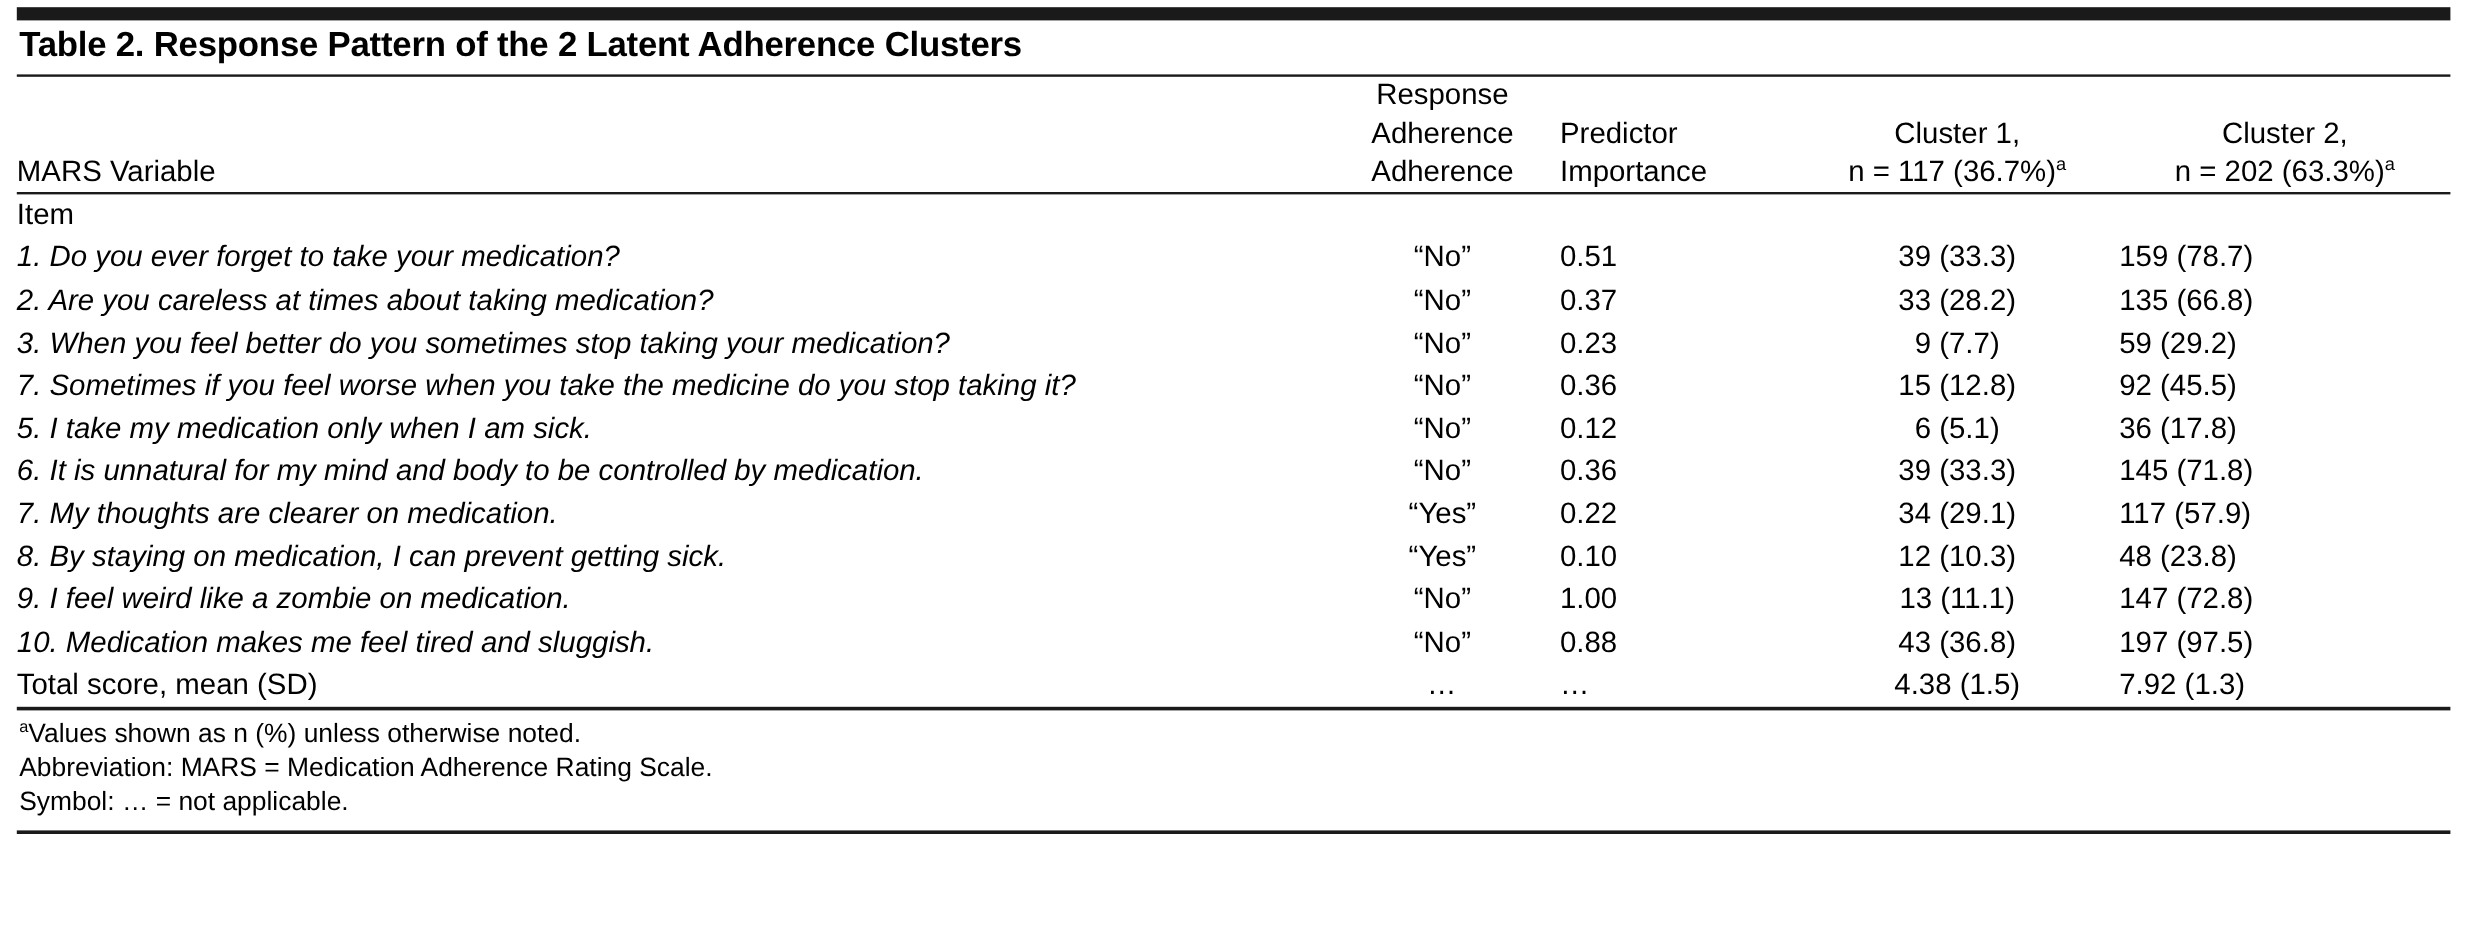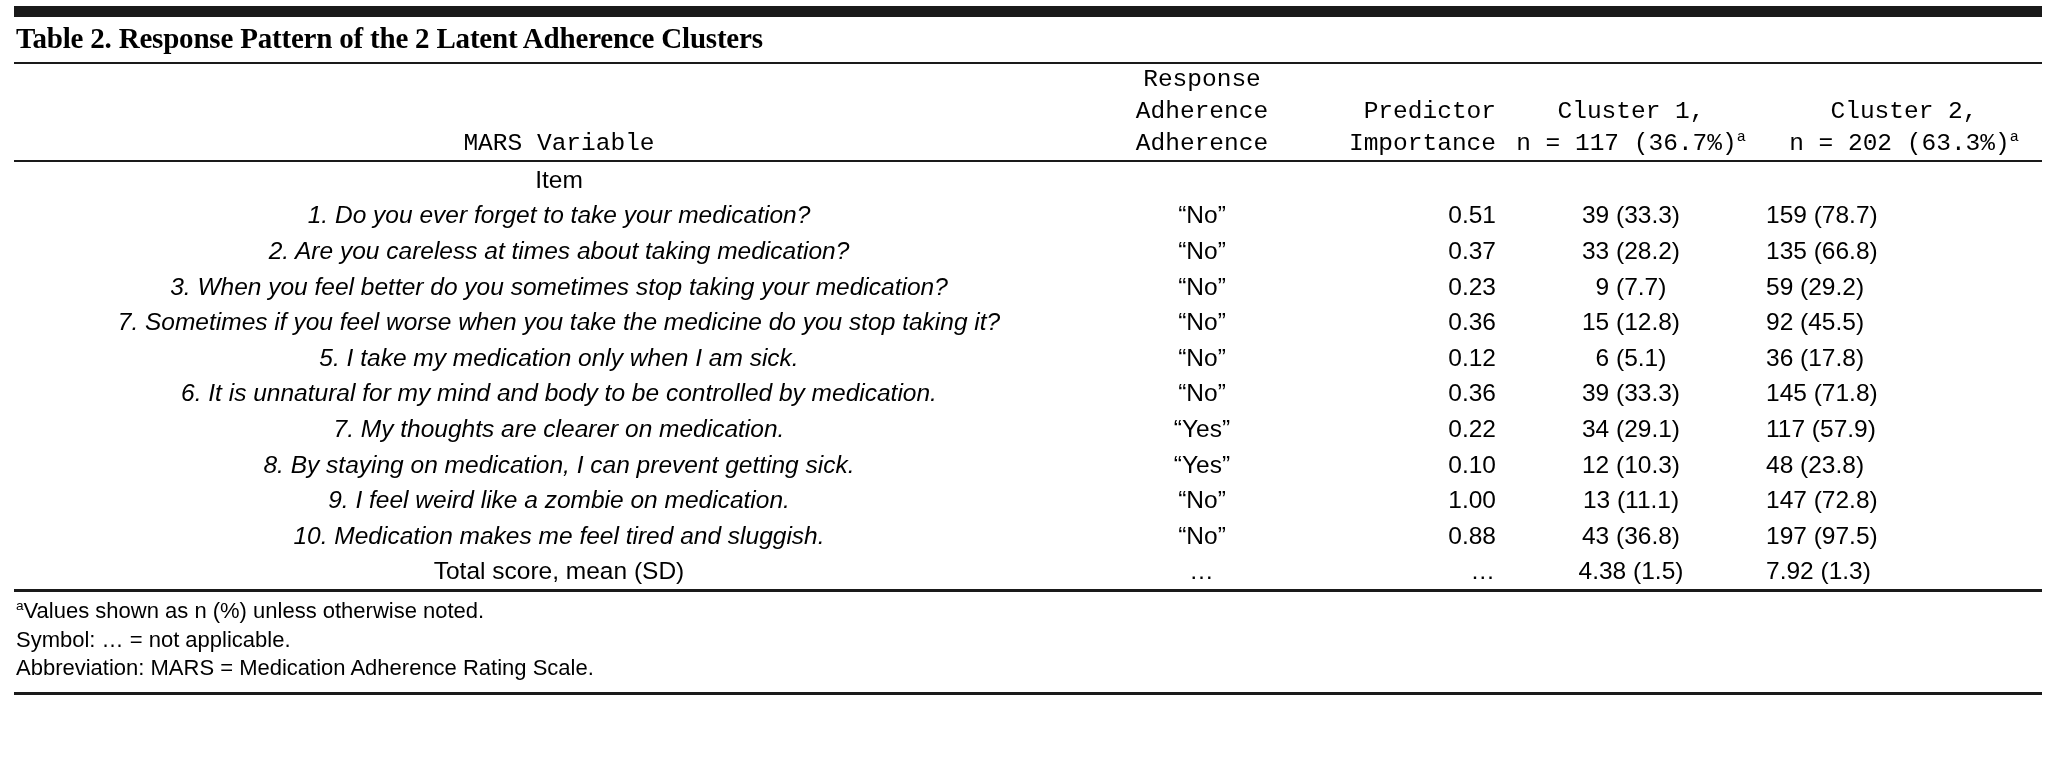--- a/index.html
+++ b/index.html
@@ -48,7 +48,6 @@
     padding: 6px 2px 7px 2px;
     line-height: 1.1;
     white-space: nowrap;
-    font-family: Liberation Serif, serif;
   }
 
   

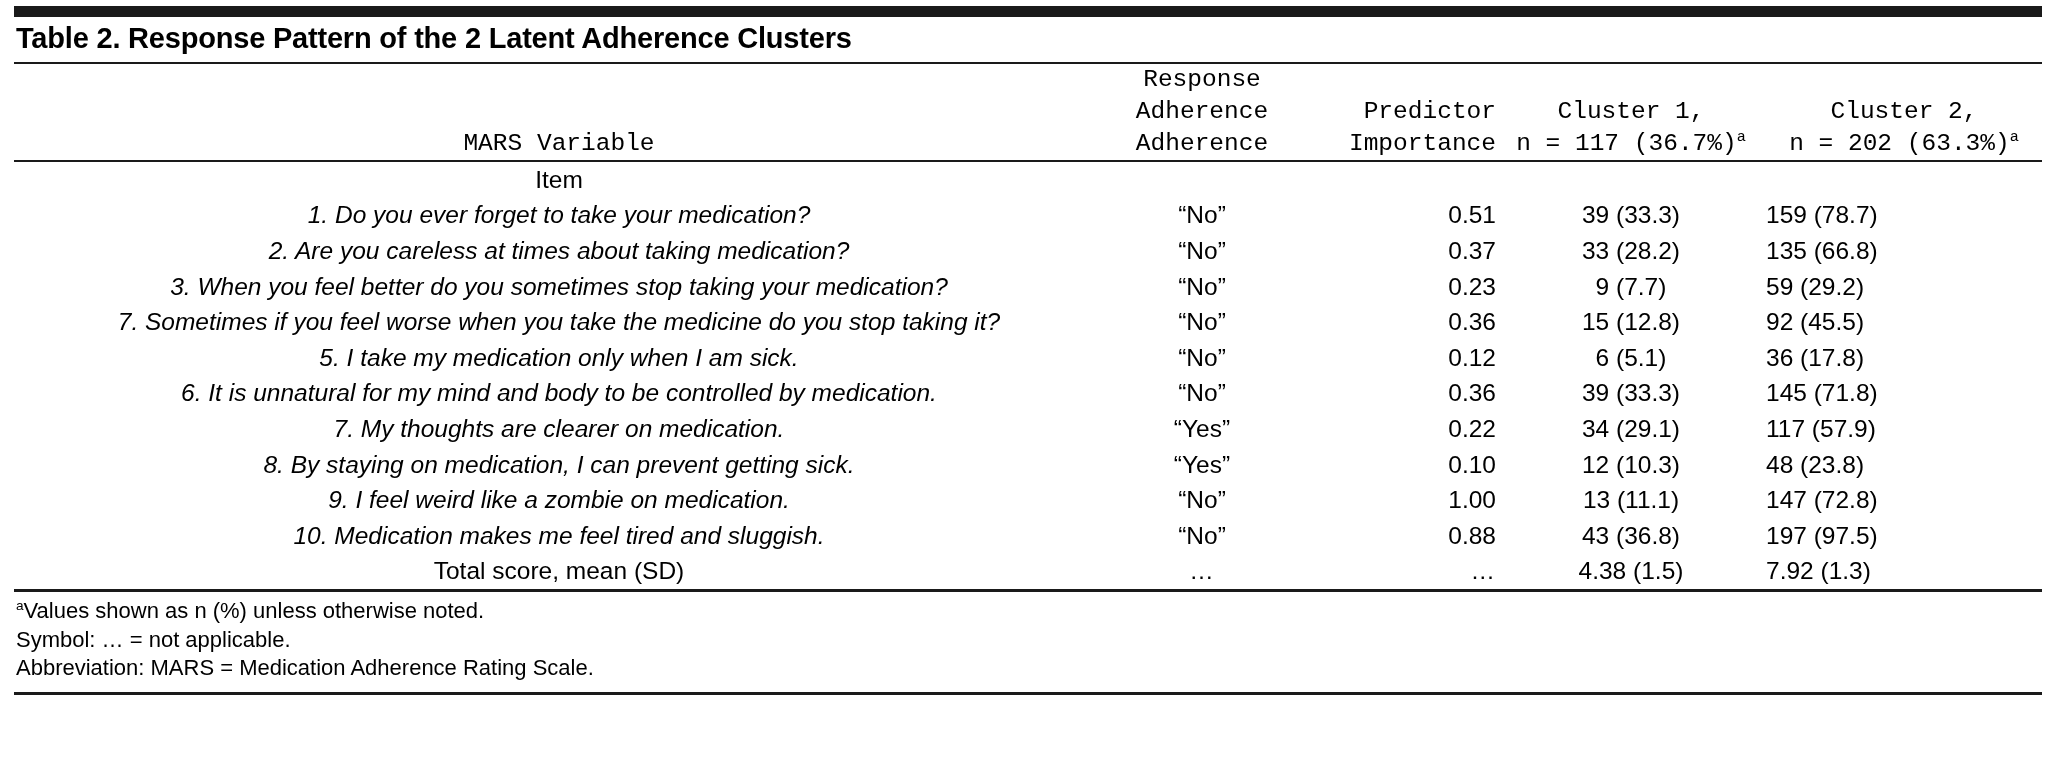--- a/index.html
+++ b/index.html
@@ -75,7 +75,7 @@
     padding-bottom: 2px;
     height: 34px;
   }
-  .hdr-line { display: block; height: 32px; line-height: 32px; font-family: Liberation Mono, monospace; }
+  .hdr-line { display: block; height: 32px; line-height: 32px; }
   .hdr-spacer { display: block; height: 32px; }
 
   tbody td {

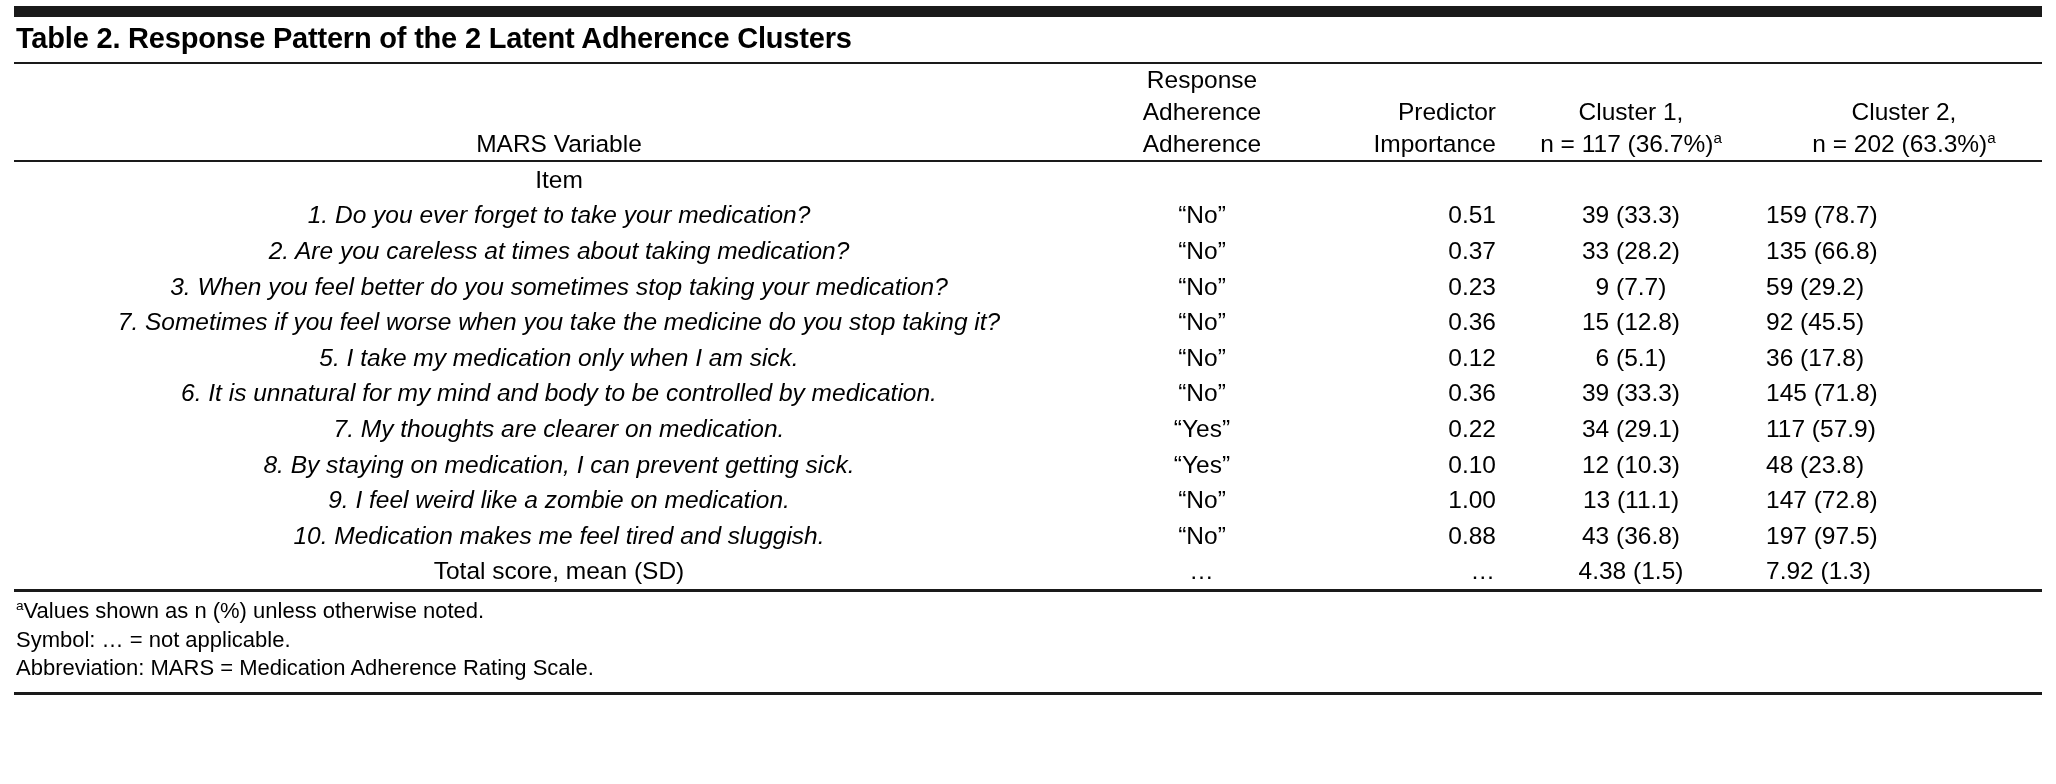--- a/index.html
+++ b/index.html
@@ -67,7 +67,7 @@
   
   .col-var   { width: 1090px; text-align: center; }
   .col-resp  { width: 196px;  text-align: center; }
-  .col-pred  { width: 196px;  text-align: right; }
+  .col-pred  { width: 196px;  text-align: left; }
   .col-c1    { width: 270px;  text-align: center; }
   .col-c2    { width: 276px;  }
 

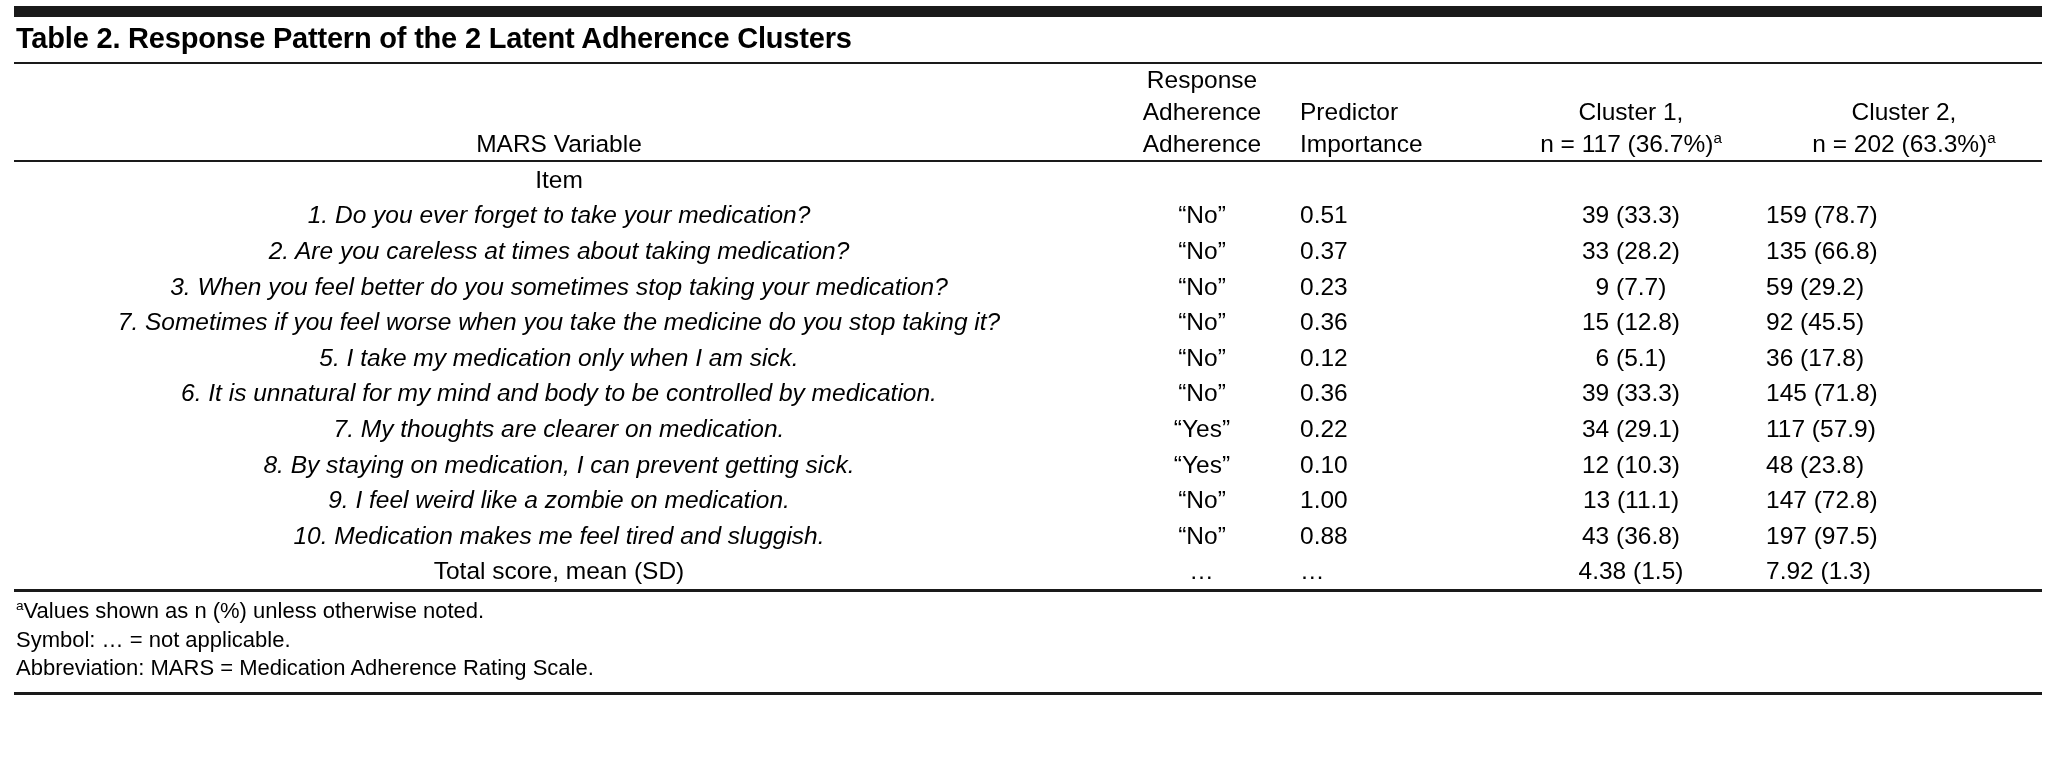--- a/index.html
+++ b/index.html
@@ -65,7 +65,7 @@
   }
 
   
-  .col-var   { width: 1090px; text-align: center; }
+  .col-var   { width: 1090px; text-align: left; }
   .col-resp  { width: 196px;  text-align: center; }
   .col-pred  { width: 196px;  text-align: left; }
   .col-c1    { width: 270px;  text-align: center; }

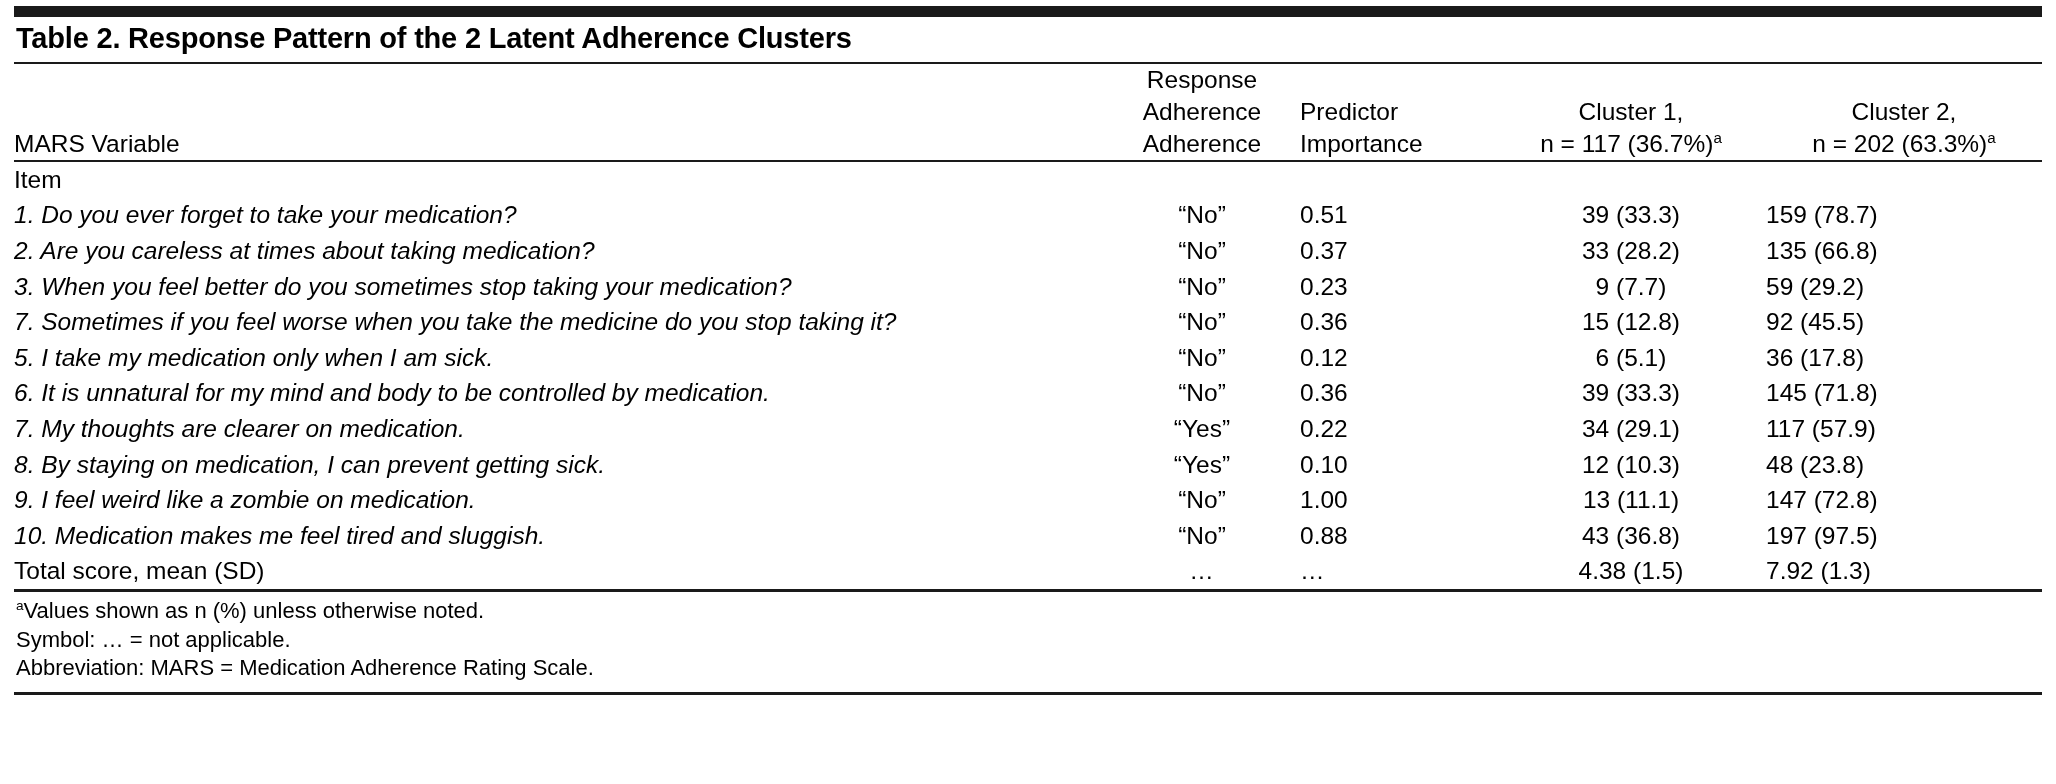--- a/index.html
+++ b/index.html
@@ -246,8 +246,8 @@
 
   <div class="footnotes">
     <div class="footnote"><sup>a</sup><span>Values shown as n (%) unless otherwise noted.</span></div>
+    <div class="footnote"><span>Abbreviation: MARS = Medication Adherence Rating Scale.</span></div>
     <div class="footnote"><span>Symbol: … = not applicable.</span></div>
-    <div class="footnote"><span>Abbreviation: MARS = Medication Adherence Rating Scale.</span></div>
   </div>
 
   <div class="rule-bottom"></div>

